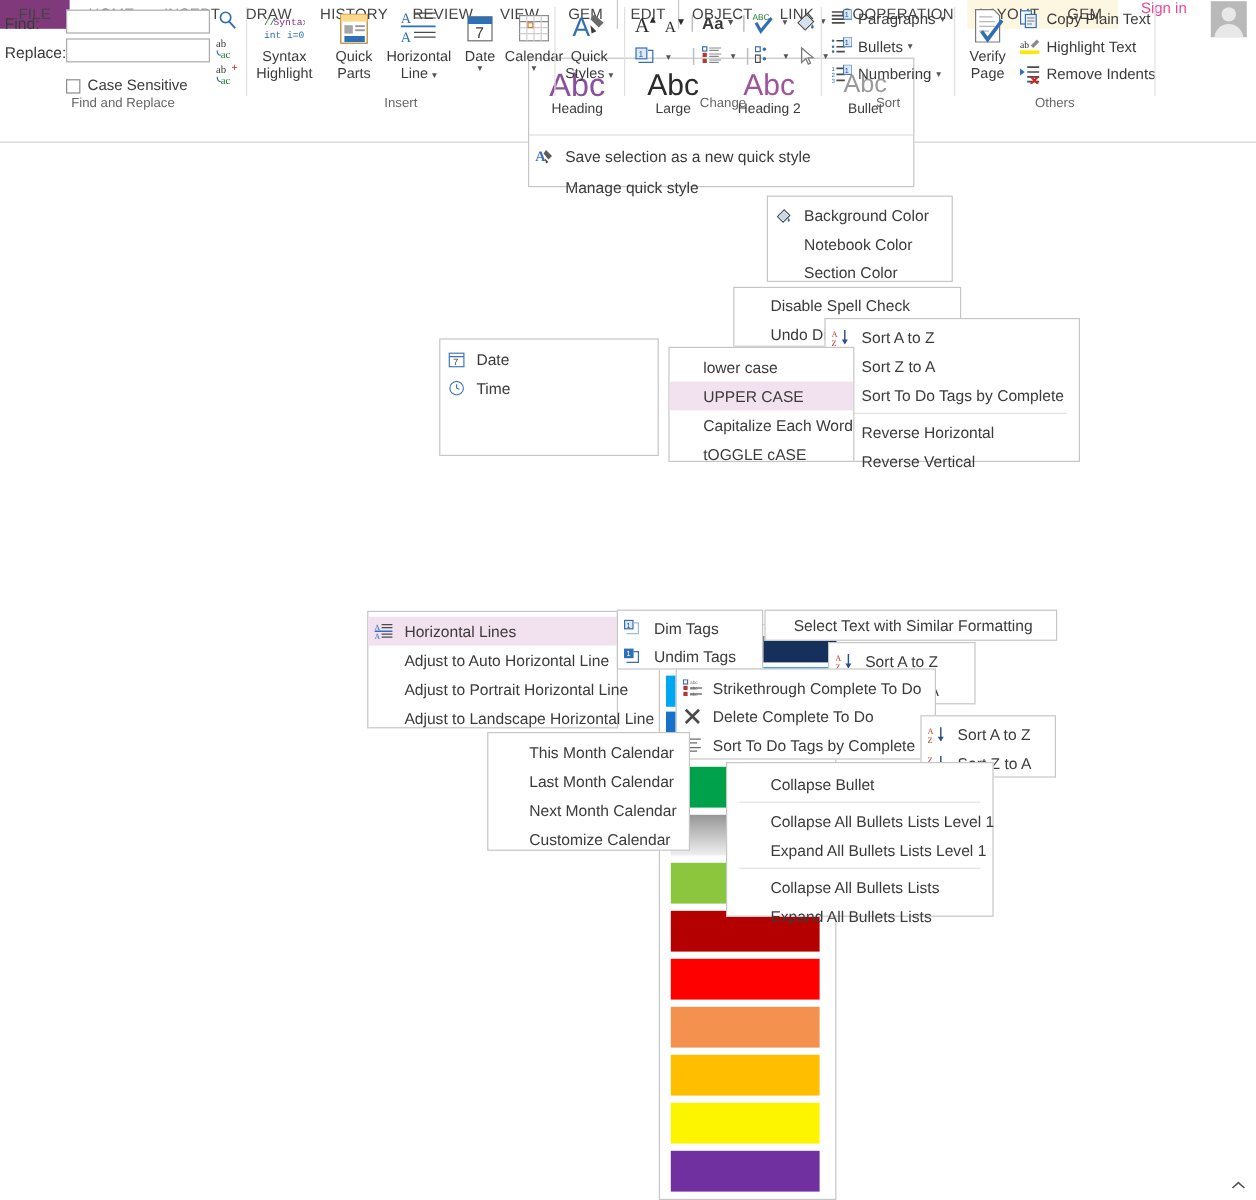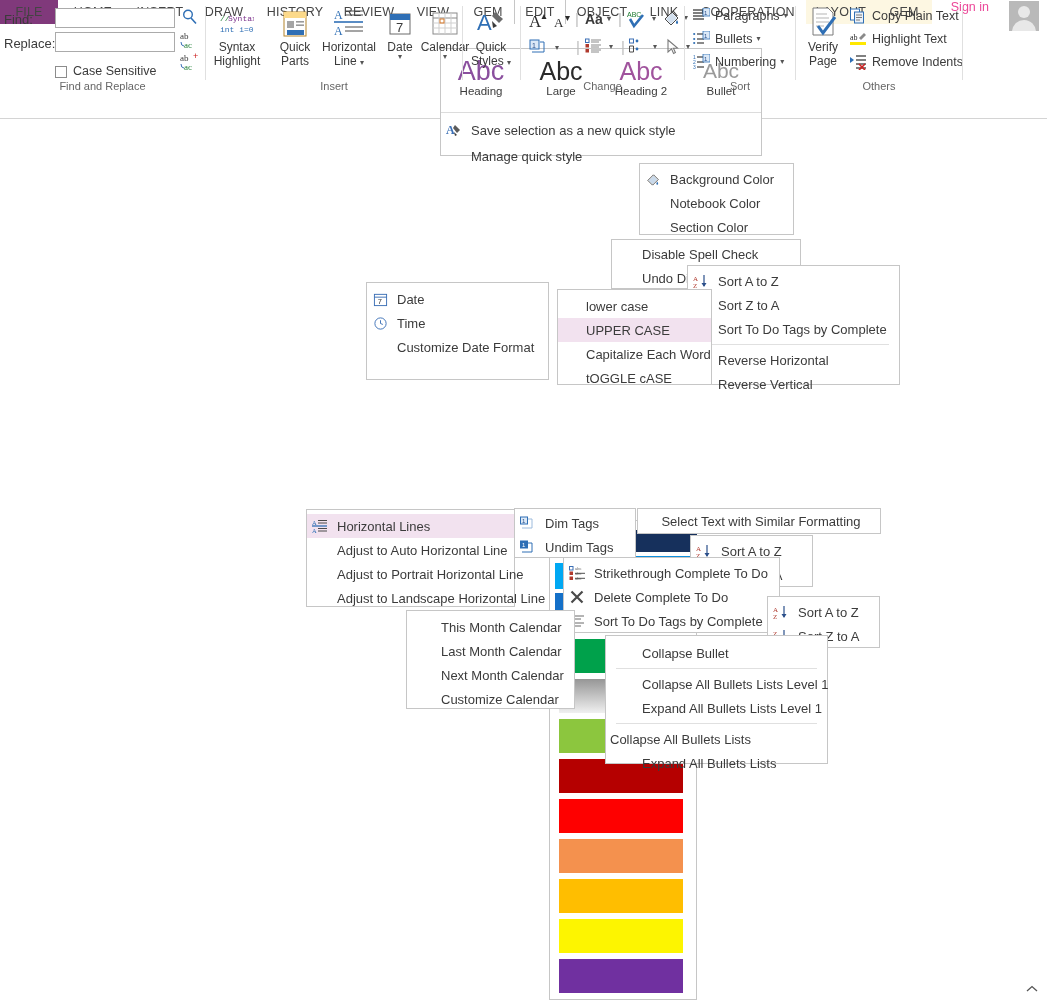--- a/index.html
+++ b/index.html
@@ -208,10 +208,6 @@
     </span>
     <span class="lbl">Time</span>
   </div>
-  <div class="mi">
-    <span class="ico"></span>
-    <span class="lbl">Customize Date Format</span>
-  </div>
 </div>
 
 <div class="panel" id="m-case" style="left:557px;top:289px;width:155px;height:96px;padding:4px 0;">

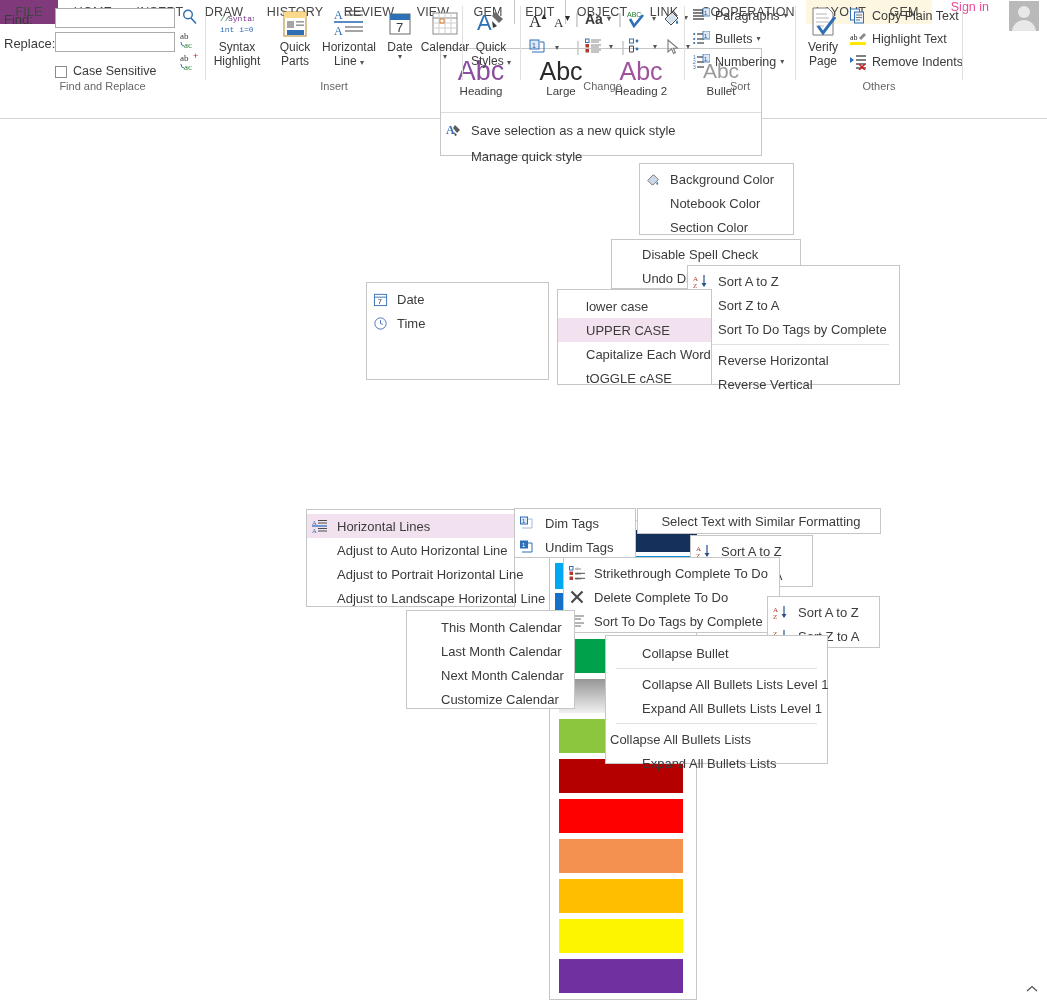--- a/index.html
+++ b/index.html
@@ -771,7 +771,7 @@
     <span class="lbl">Expand All Bullets Lists Level 1</span>
   </div>
   <div class="sep"></div>
-  <div class="mi" style="">
+  <div class="mi" style="padding-left:32px">
     <span class="lbl">Collapse All Bullets Lists</span>
   </div>
   <div class="mi" style="padding-left:32px">

